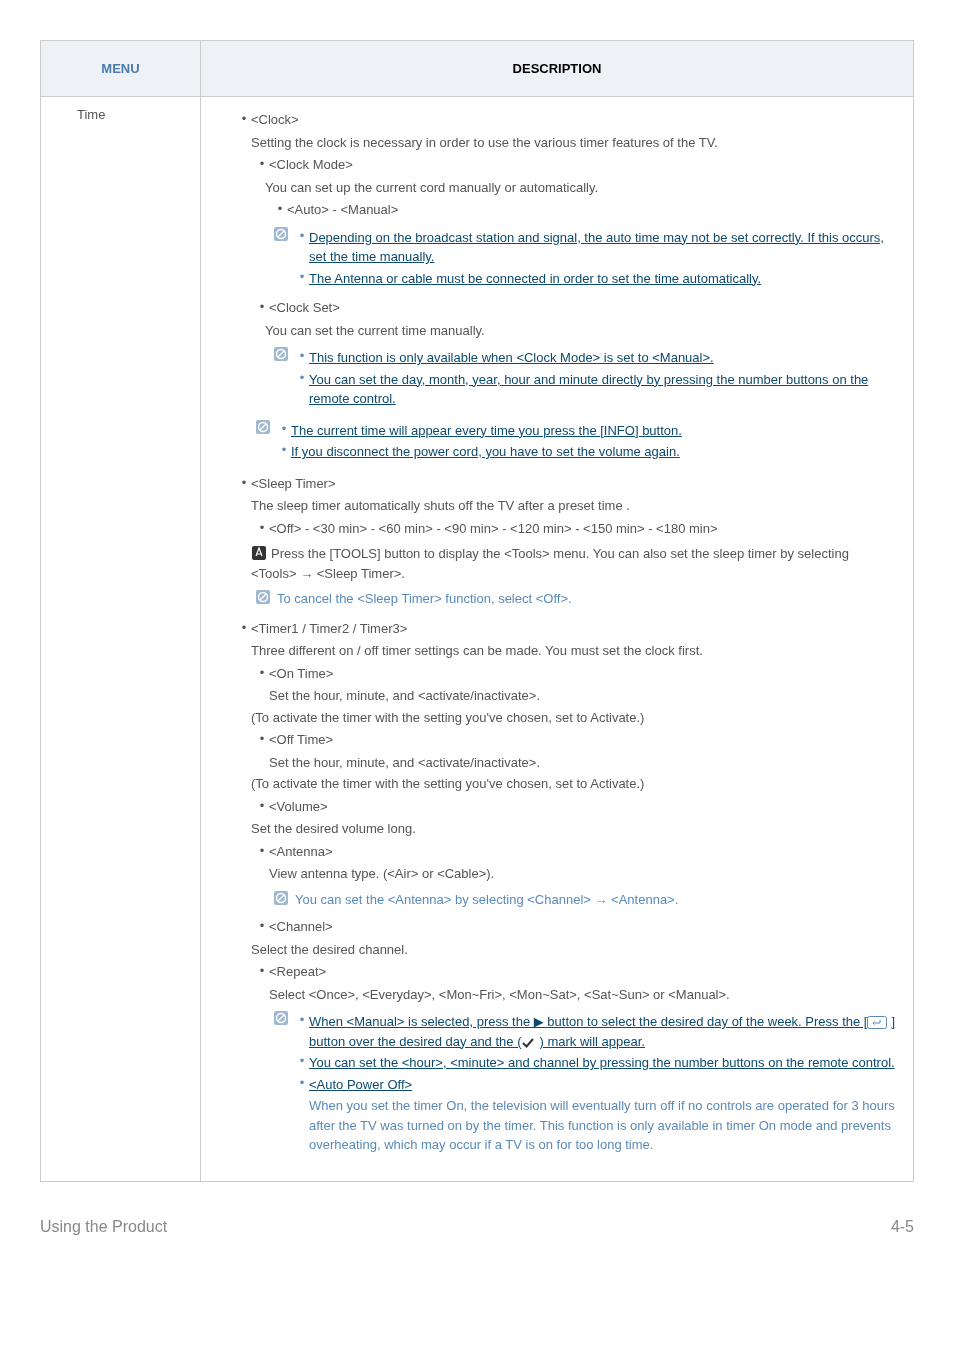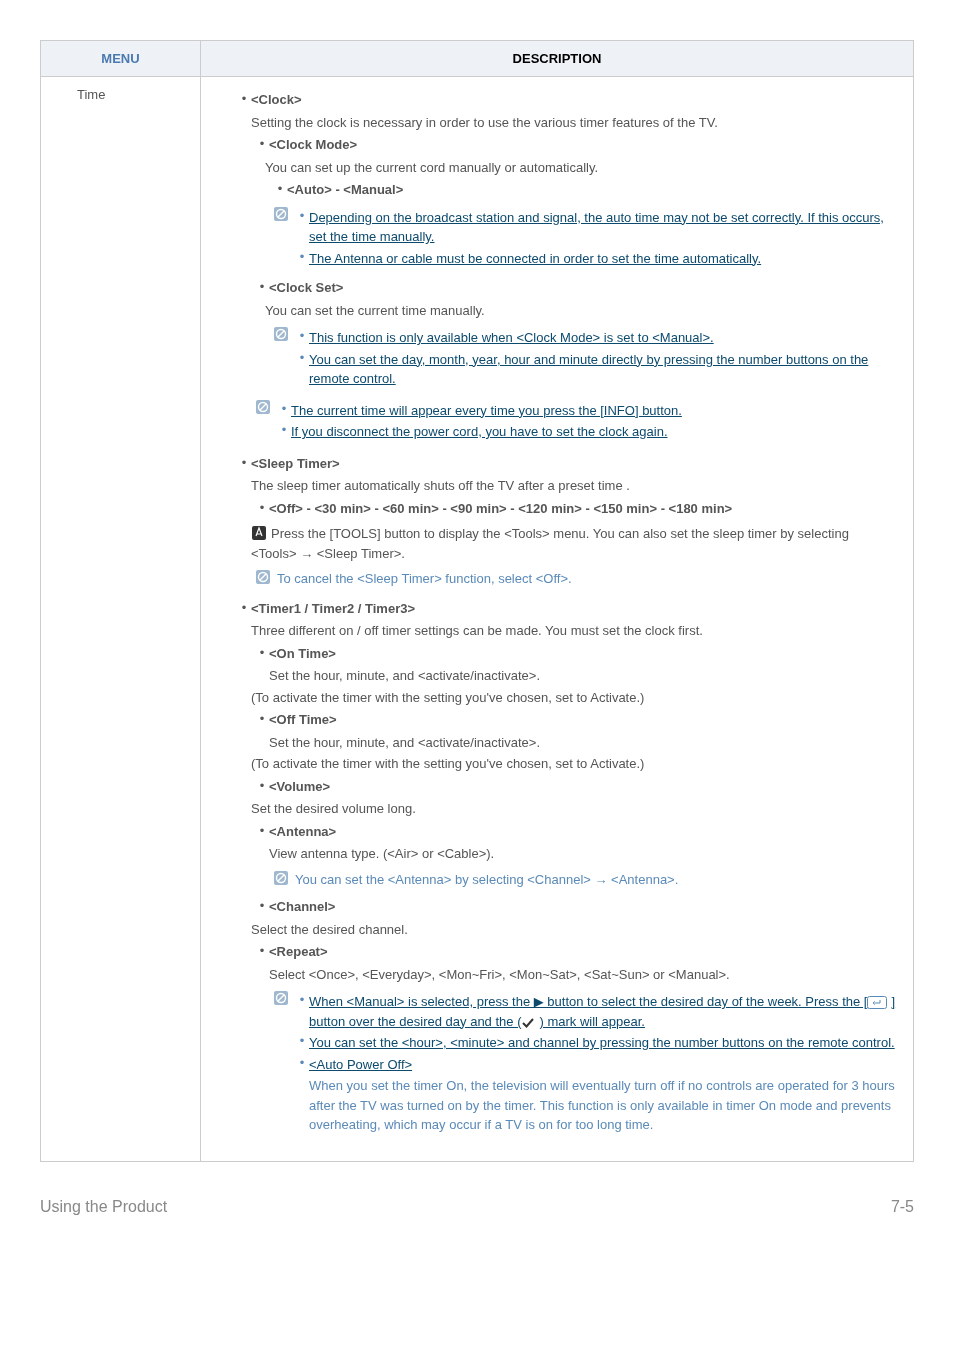--- a/index.html
+++ b/index.html
@@ -7,7 +7,7 @@
   .page { padding: 40px 40px 20px 40px; }
   table.main { width: 100%; border-collapse: collapse; }
   table.main th, table.main td { border: 1px solid #ccc; vertical-align: top; padding-left: 36px; }
-  table.main th { background: #eef2f6; padding: 10px 12px; font-weight: bold; }
+  table.main th { background: #eef2f6; padding: 20px 12px; font-weight: bold; }
   .th-menu { color: #4a7ab0; width: 160px; text-align: center; }
   .th-desc { color: #000000; text-align: center; }
   td.menu-cell { padding: 10px 12px; color: #555; }

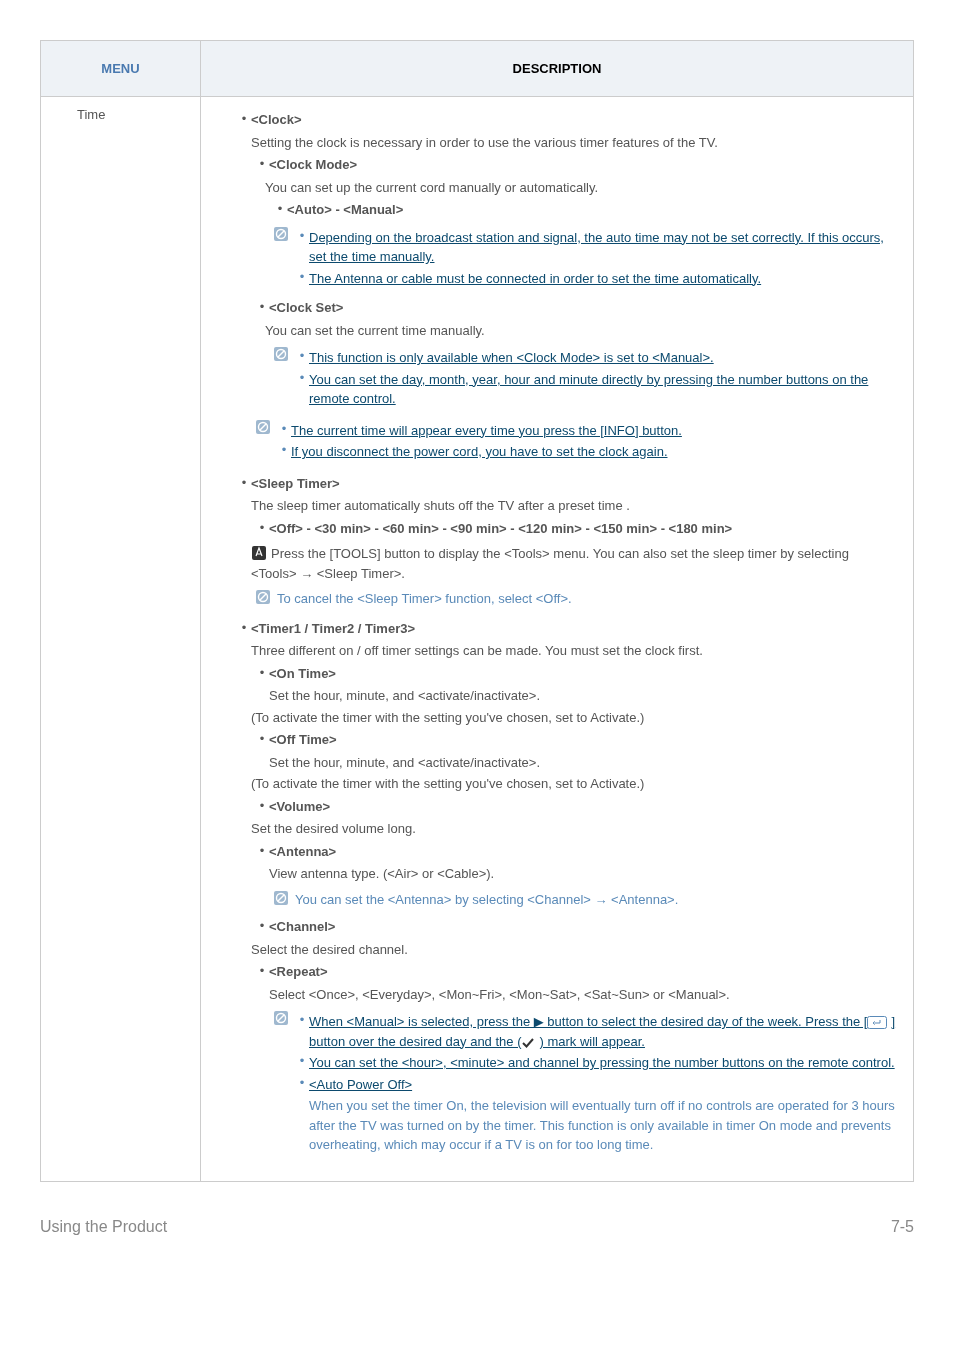--- a/index.html
+++ b/index.html
@@ -15,7 +15,7 @@
   .blk { margin-bottom: 10px; }
   .bullet-row { display: flex; align-items: flex-start; margin: 3px 0; }
   .bullet-dot { width: 14px; flex-shrink: 0; text-align: center; line-height: 1.4; }
-  .bullet-text { flex: 1; line-height: 1.5; font-weight: bold; }
+  .bullet-text { flex: 1; line-height: 1.5; }
   .lvl1 { margin-left: 0; }
   .lvl2 { margin-left: 18px; }
   .lvl3 { margin-left: 36px; }

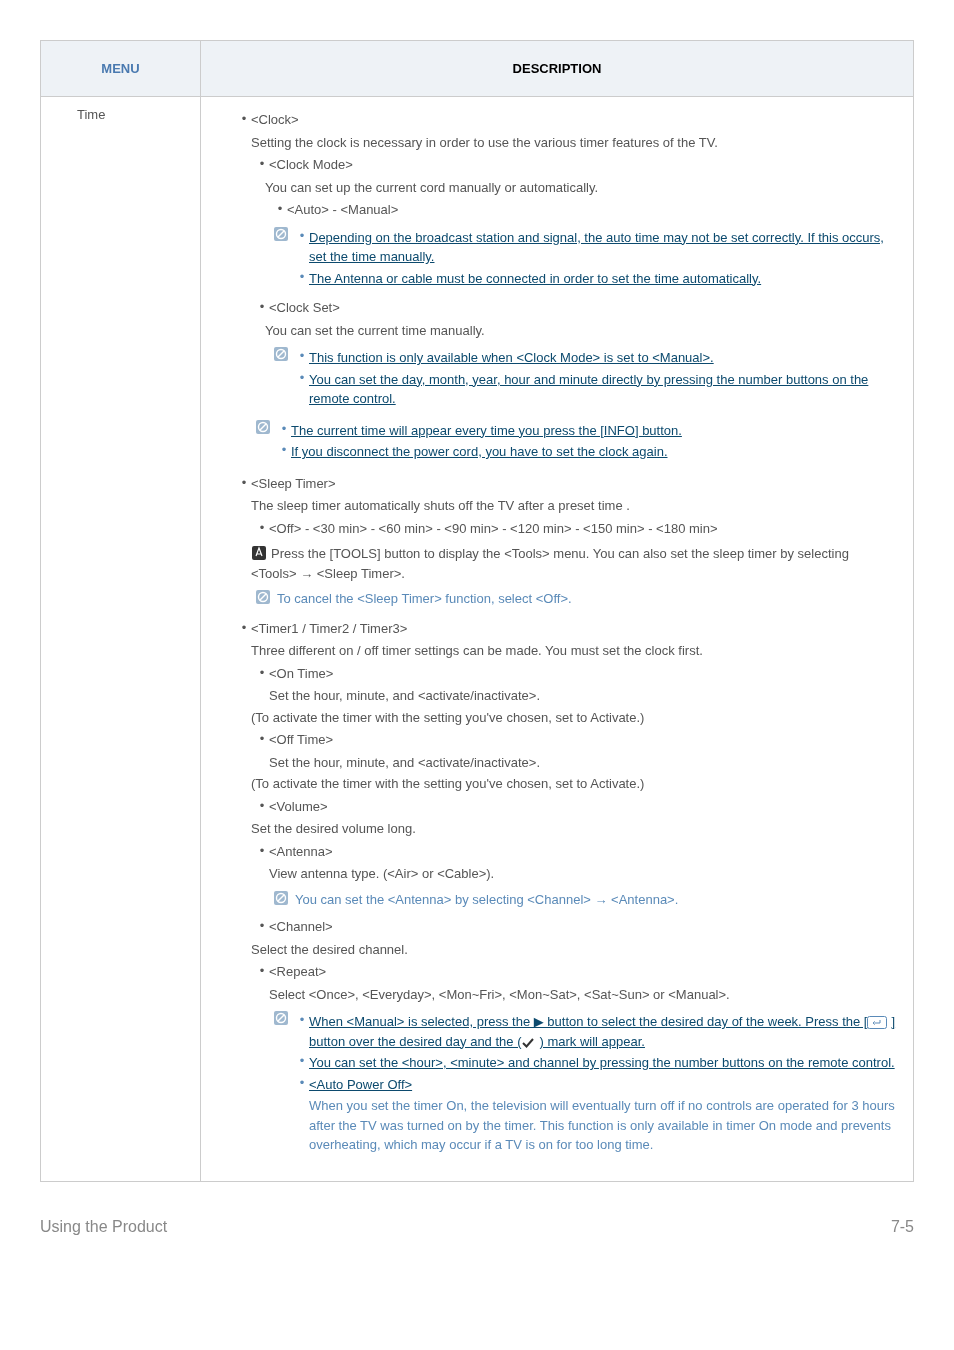--- a/index.html
+++ b/index.html
@@ -129,7 +129,7 @@
                   </div>
                 <div class="note-bullet">
                     <span class="nb-dot">•</span>
-                    <span class="nb-txt">If you disconnect the power cord, you have to set the clock again.</span>
+                    <span class="nb-txt">If you disconnect the power cord, you have to set the volume again.</span>
                   </div>
               </div>
             </div>

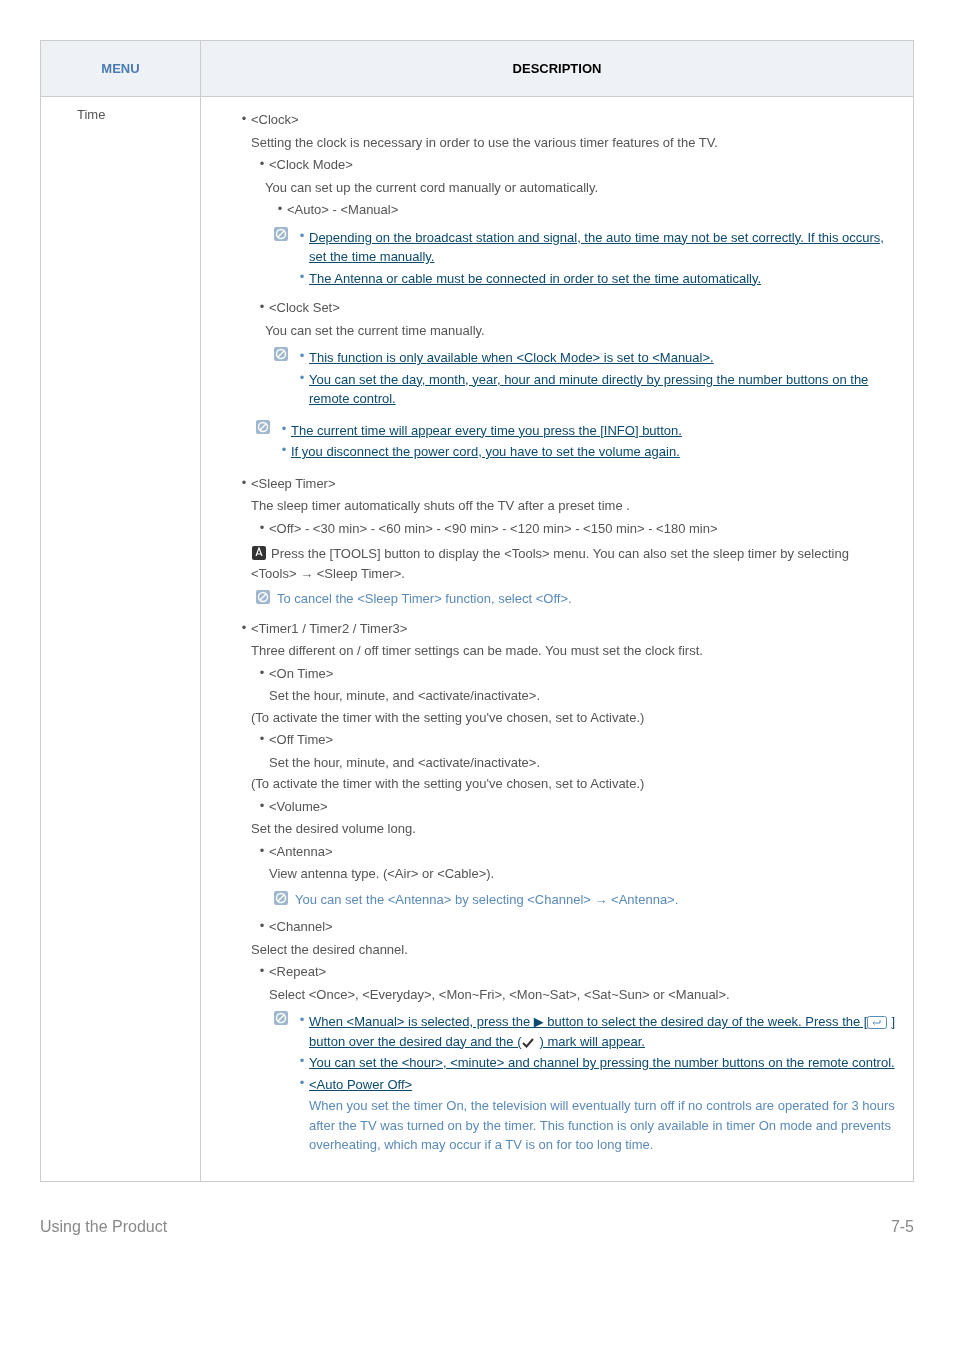--- a/index.html
+++ b/index.html
@@ -265,7 +265,7 @@
 
 <div class="footer">
   <span>Using the Product</span>
-  <span>7-5</span>
+  <span>4-5</span>
 </div>
 
 </body></html>

